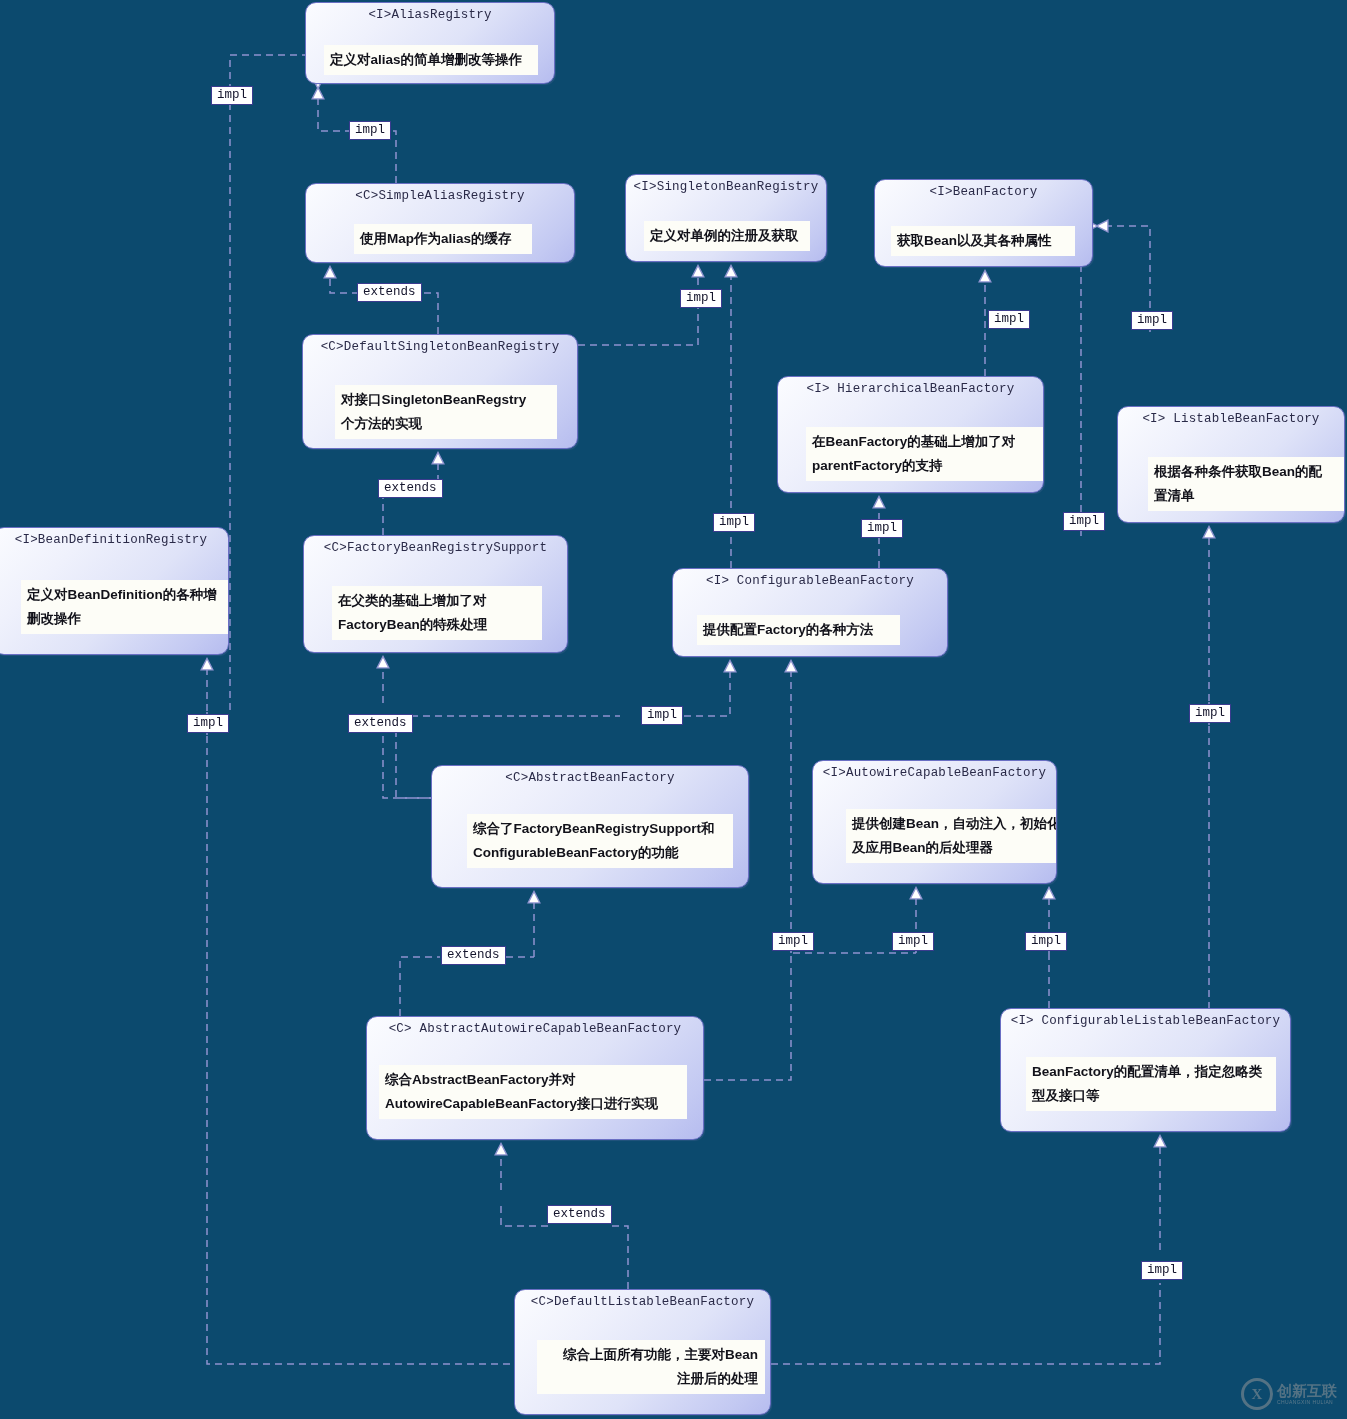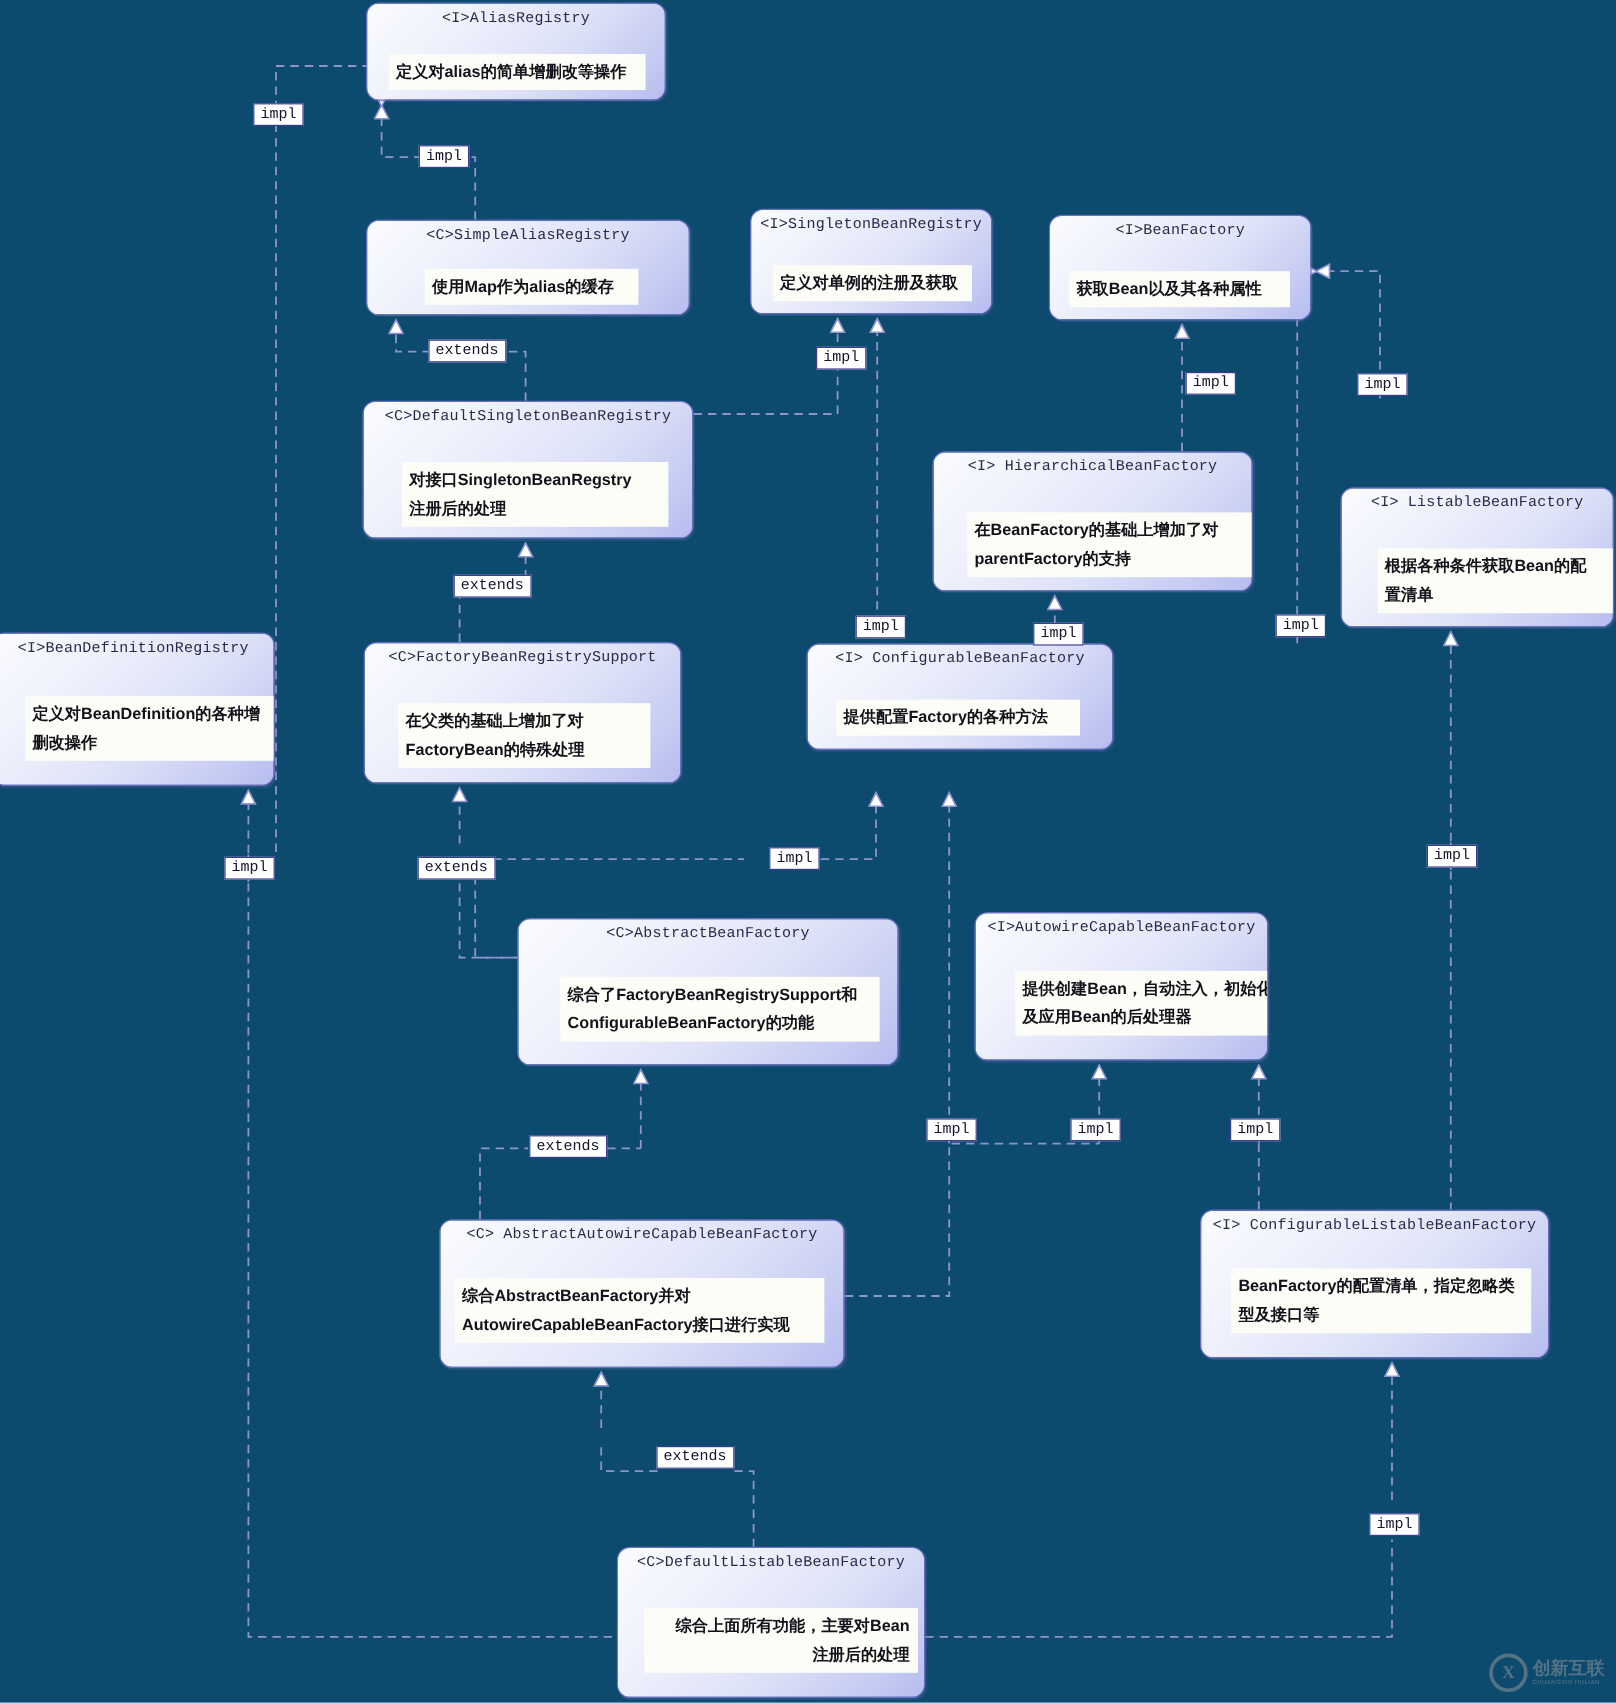--- a/index.html
+++ b/index.html
@@ -197,7 +197,7 @@
       <div class="node" style="left: 302px; top: 334px; width: 276px; height: 115px;">
         <div class="node-title">&lt;C&gt;DefaultSingletonBeanRegistry</div>
         <div class="node-desc" style="left: 32px; top: 50px; width: 222px;">对接口SingletonBeanRegstry
-注册后的处理</div>
+个方法的实现</div>
       </div>
       <div class="node" style="left: 777px; top: 376px; width: 267px; height: 117px;">
         <div class="node-title">&lt;I&gt; HierarchicalBeanFactory</div>

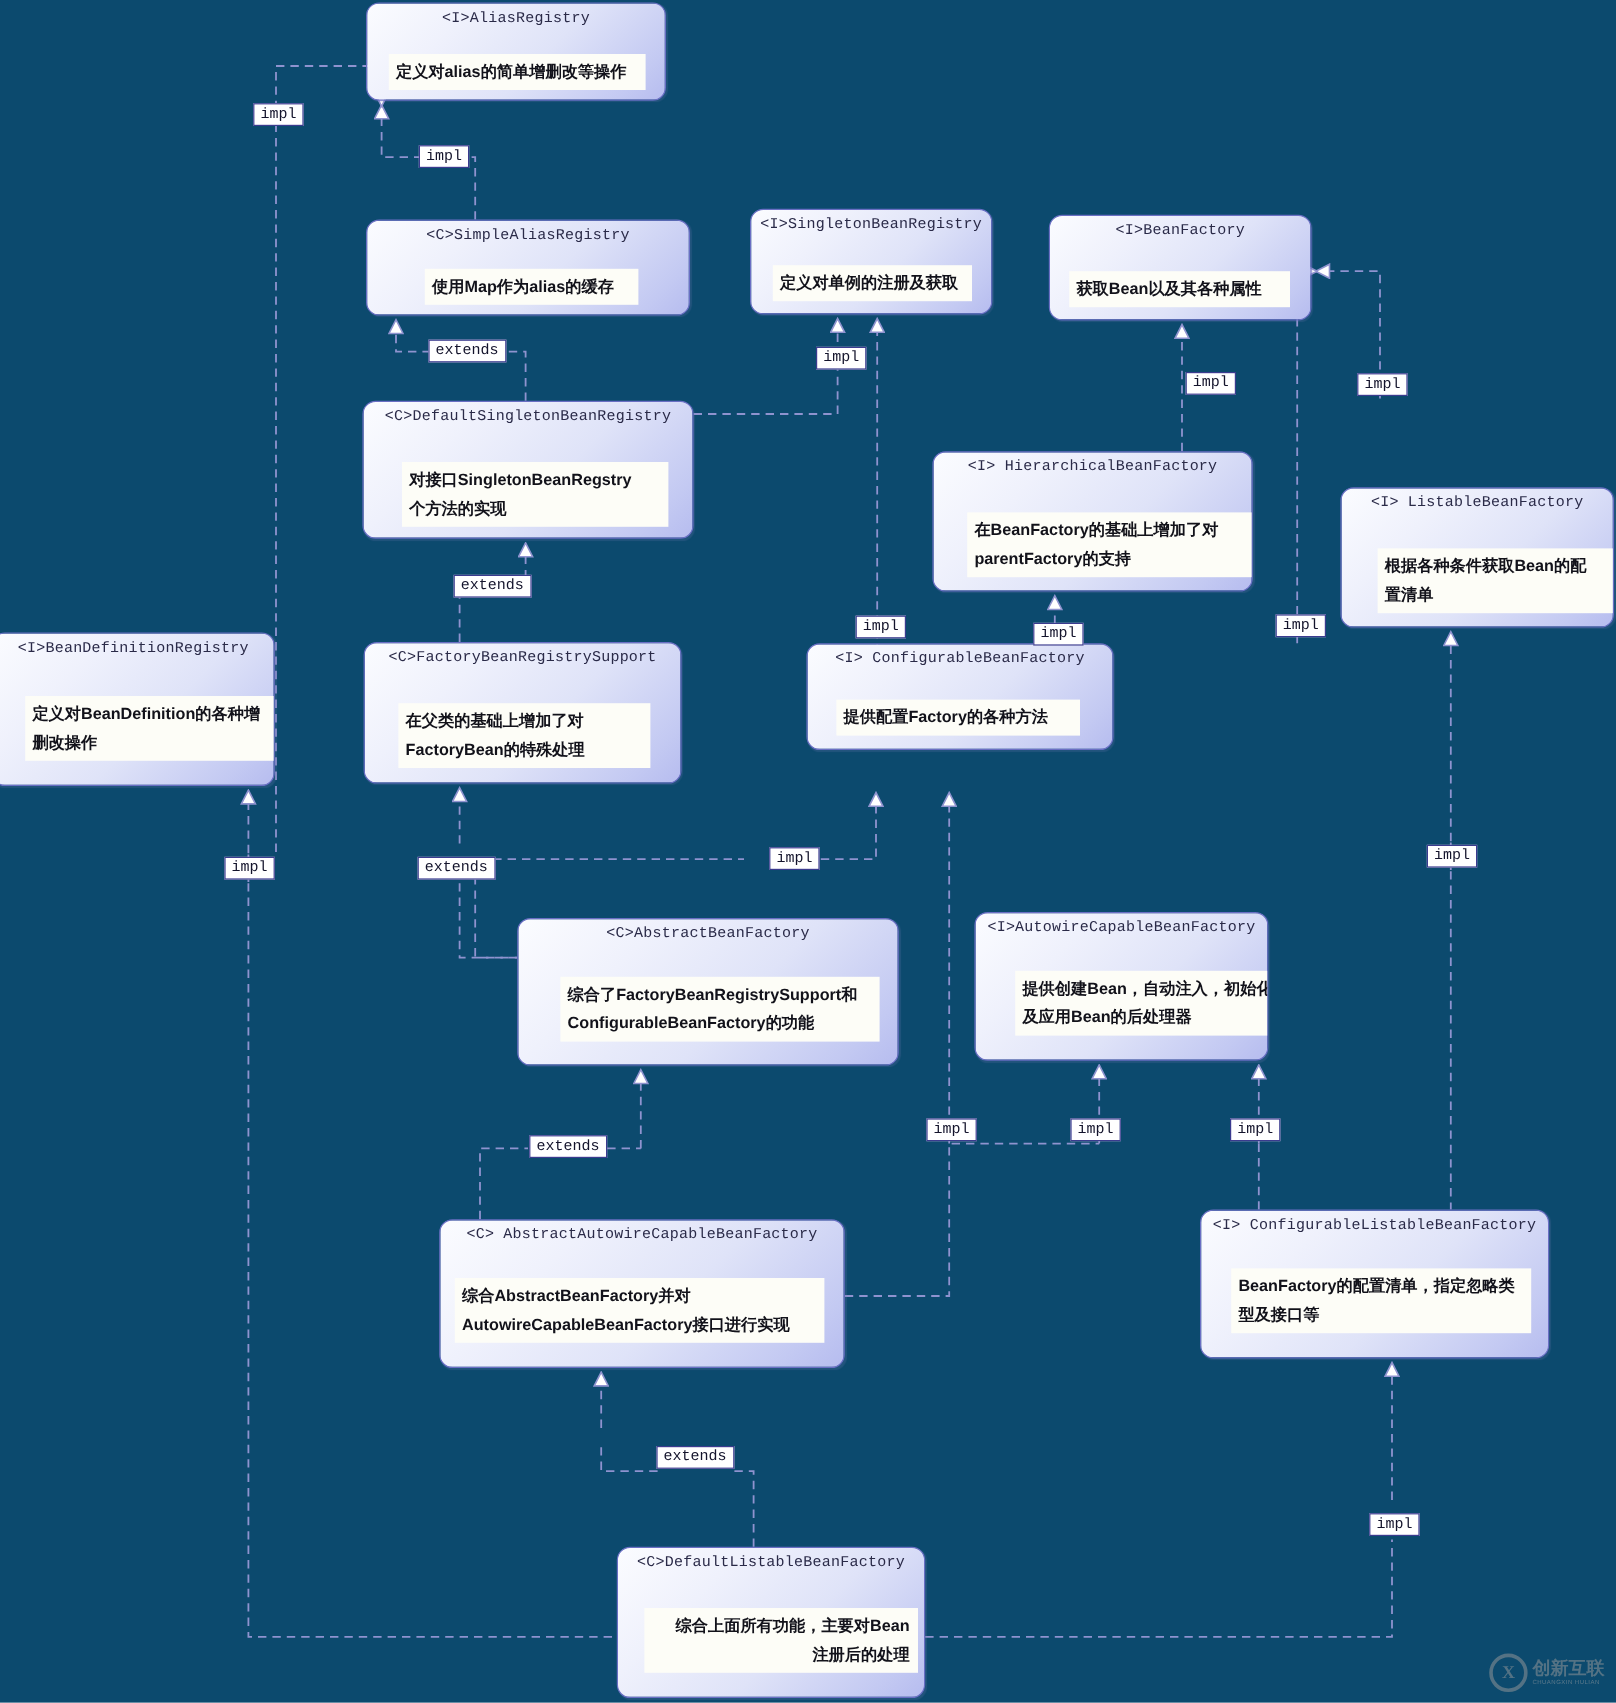--- a/index.html
+++ b/index.html
@@ -219,7 +219,7 @@
         <div class="node-desc" style="left: 28px; top: 50px; width: 210px;">在父类的基础上增加了对
 FactoryBean的特殊处理</div>
       </div>
-      <div class="node" style="left: 672px; top: 536px; width: 256px; height: 89px;">
+      <div class="node" style="left: 672px; top: 568px; width: 276px; height: 89px;">
         <div class="node-title">&lt;I&gt; ConfigurableBeanFactory</div>
         <div class="node-desc" style="left: 24px; top: 46px; width: 203px;">提供配置Factory的各种方法</div>
       </div>

